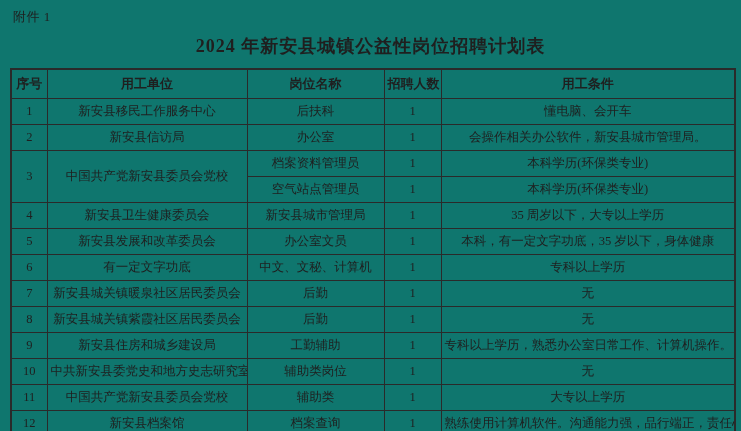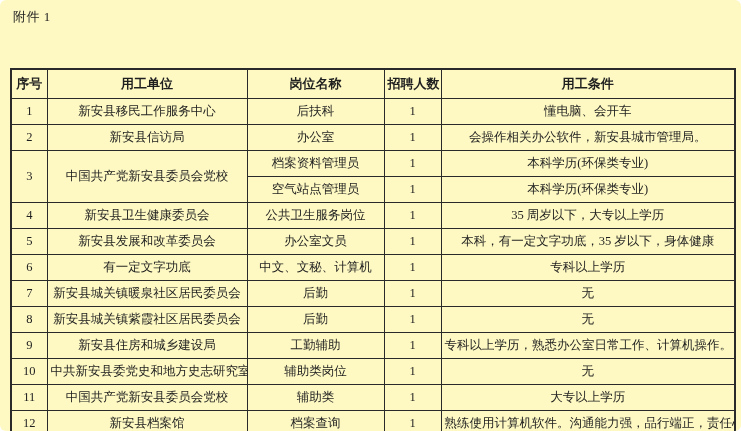--- a/index.html
+++ b/index.html
@@ -13,9 +13,8 @@
   .page{
     position:relative;
     width:741px;height:431px;
-    background:#fef9c3;
+    background:#0f766e;
     overflow:hidden;
-    border-radius:6px;
   }
   .attachment{
     position:absolute;

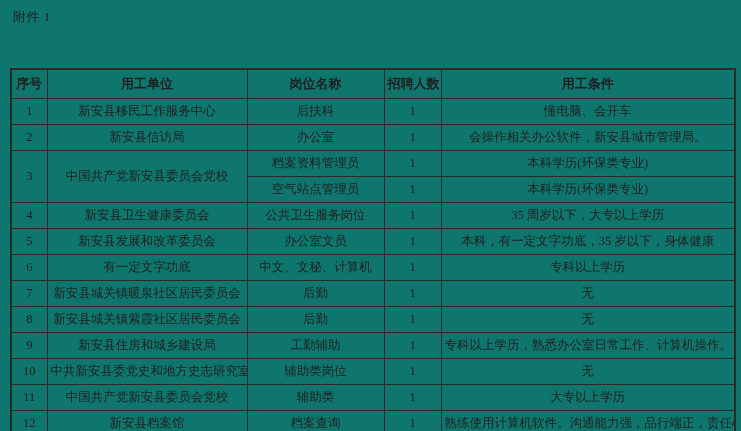--- a/index.html
+++ b/index.html
@@ -71,6 +71,7 @@
 
   <div class="attachment">附件 1</div>
 
+  <h1 class="doc-title">2024 年新安县城镇公益性岗位招聘计划表</h1>
 
   <table class="recruit">
     <colgroup>

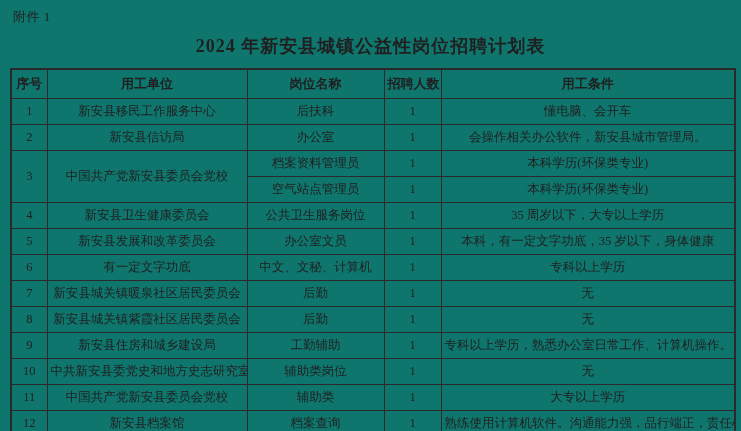--- a/index.html
+++ b/index.html
@@ -120,7 +120,7 @@
       <tr>
         <td>4</td>
         <td>新安县卫生健康委员会</td>
-        <td>公共卫生服务岗位</td>
+        <td>新安县城市管理局</td>
         <td>1</td>
         <td>35 周岁以下，大专以上学历</td>
       </tr>

